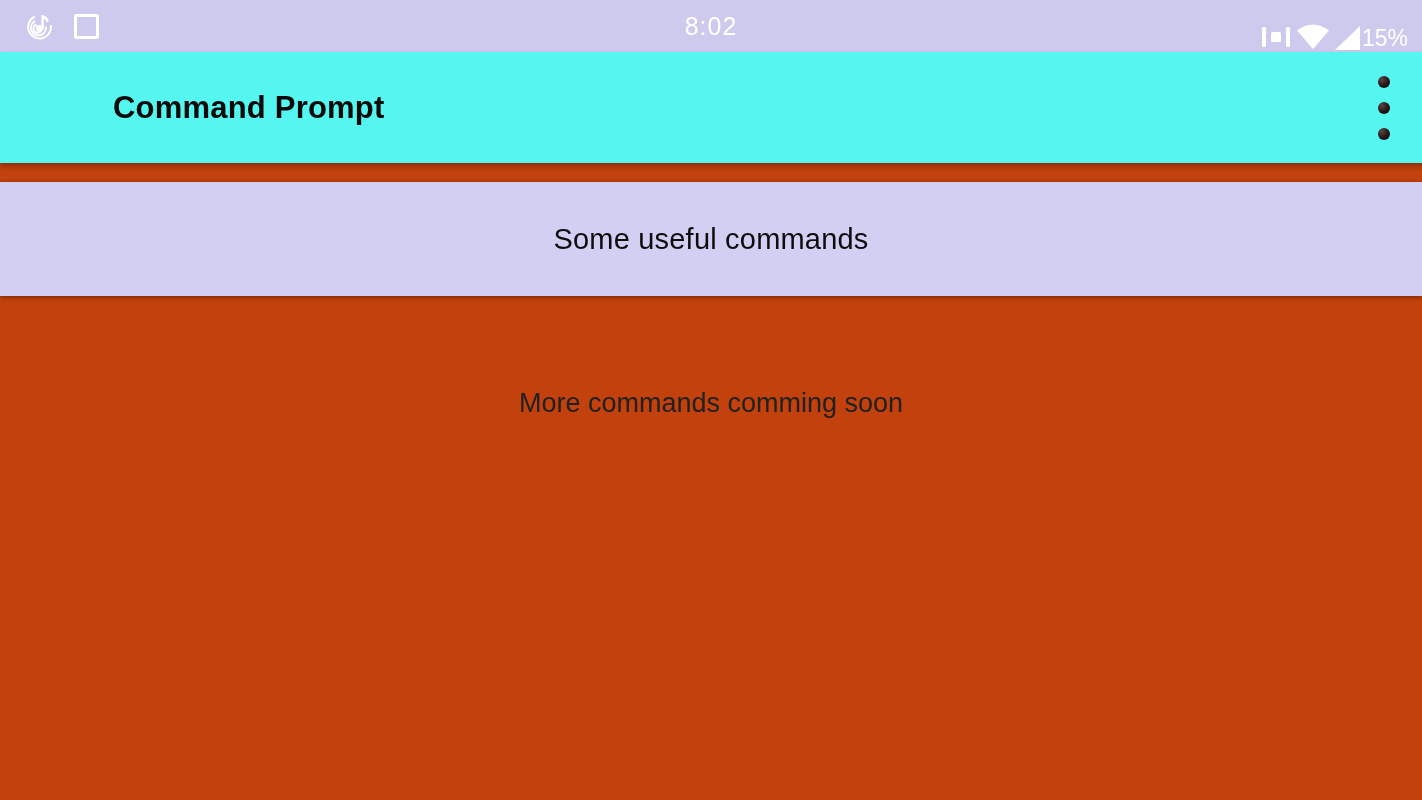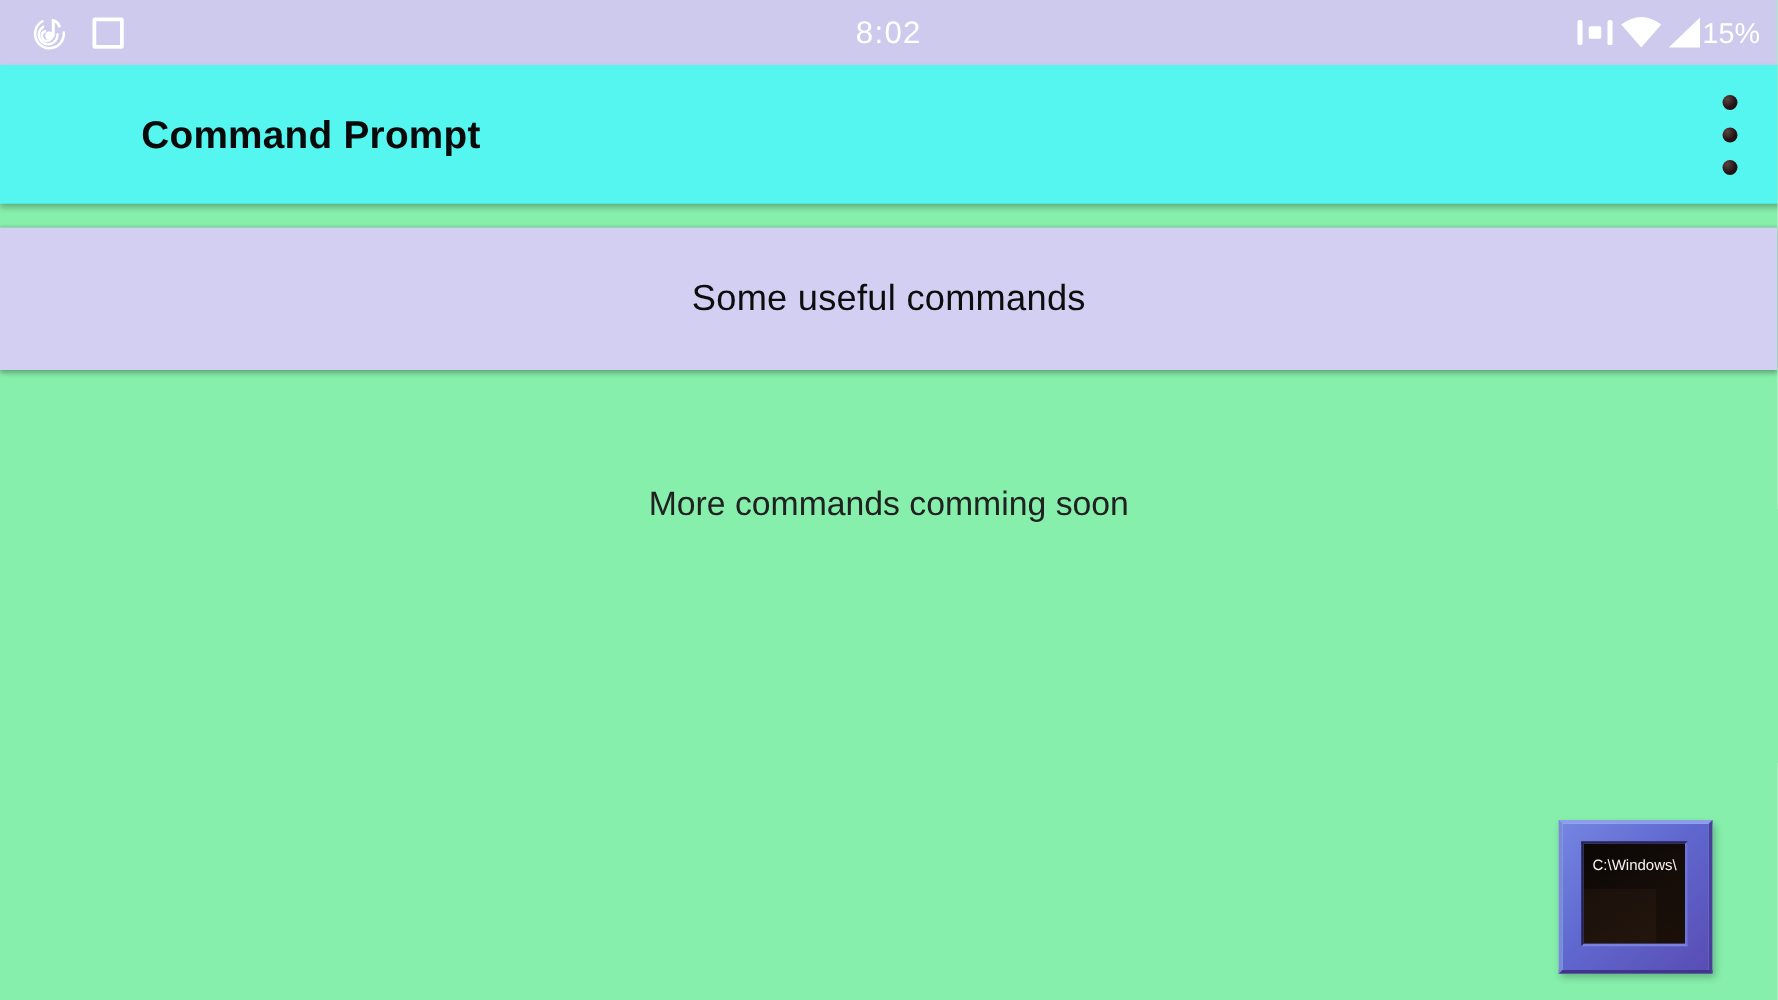--- a/index.html
+++ b/index.html
@@ -10,7 +10,7 @@
   }
   .screen {
     position: relative; width: 1422px; height: 800px;
-    overflow: hidden; background: #86efac;
+    overflow: hidden; background: #c2410c;
   }
 
   

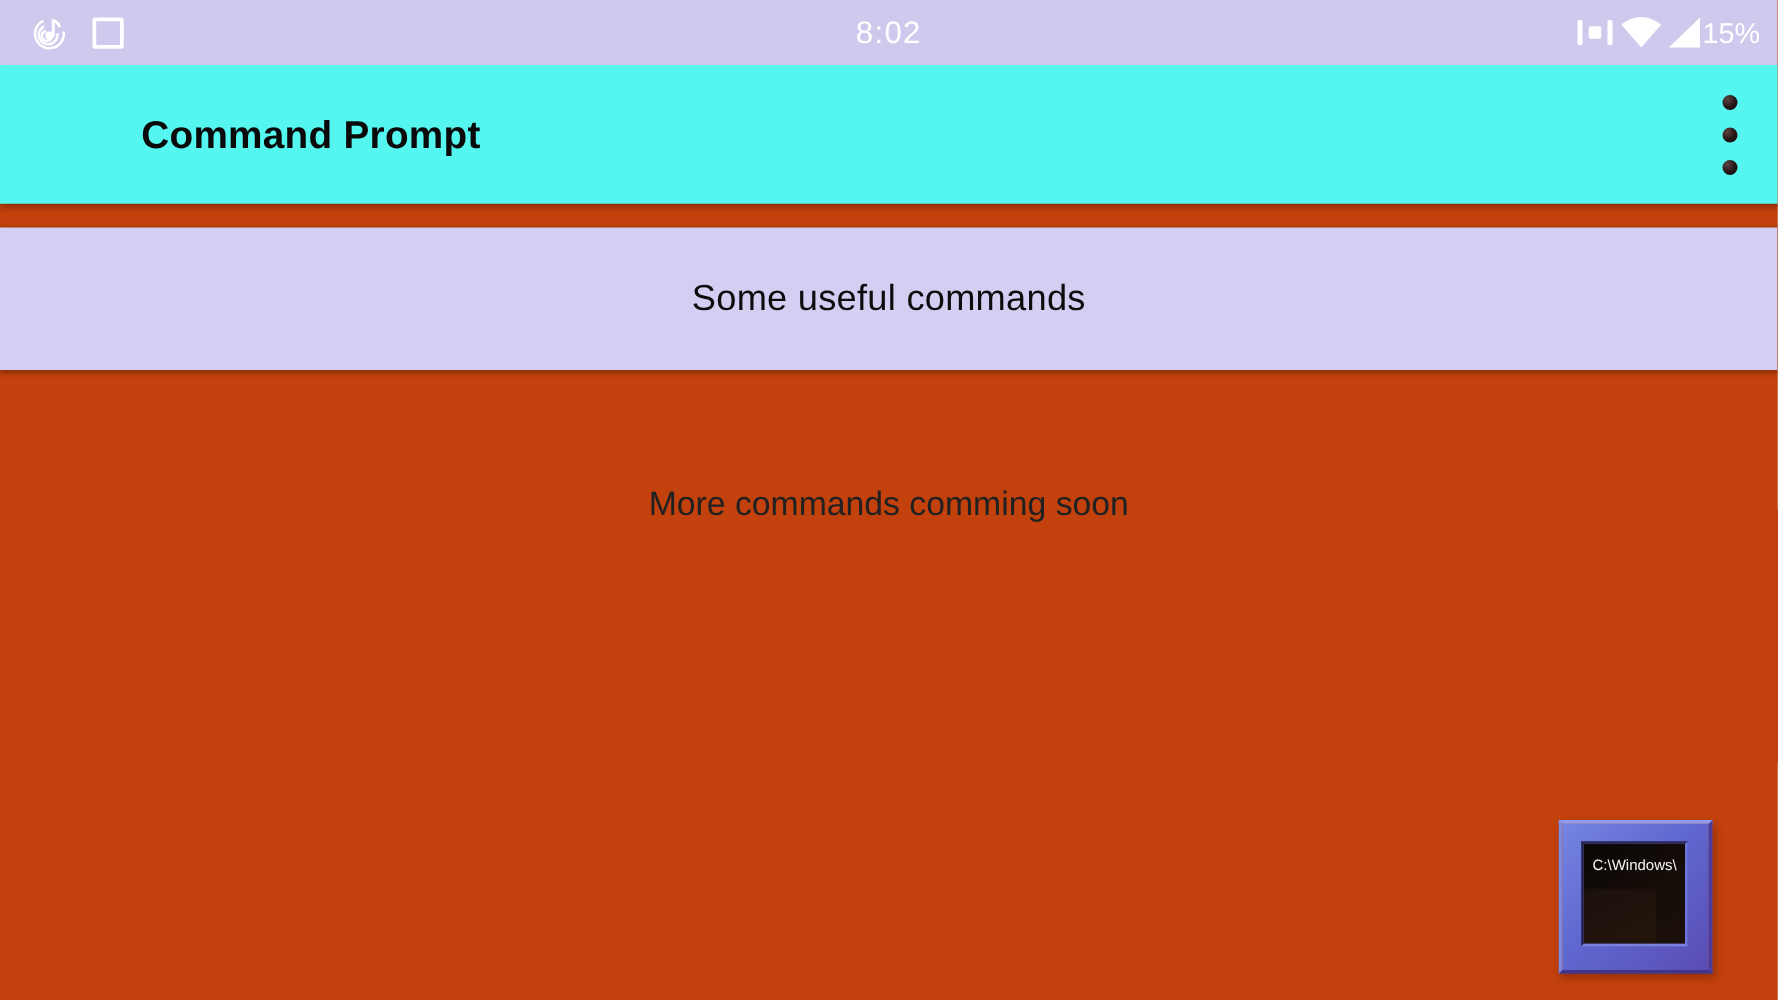--- a/index.html
+++ b/index.html
@@ -30,7 +30,7 @@
   }
   .sb-right {
     position: absolute; right: 14px; top: 0; height: 52px;
-    display: flex; align-items: center; 
+    display: flex; align-items: flex-end; 
   }
   .sb-right .pct { font-size: 23px; color: #ffffff; }
   .sq-icon {

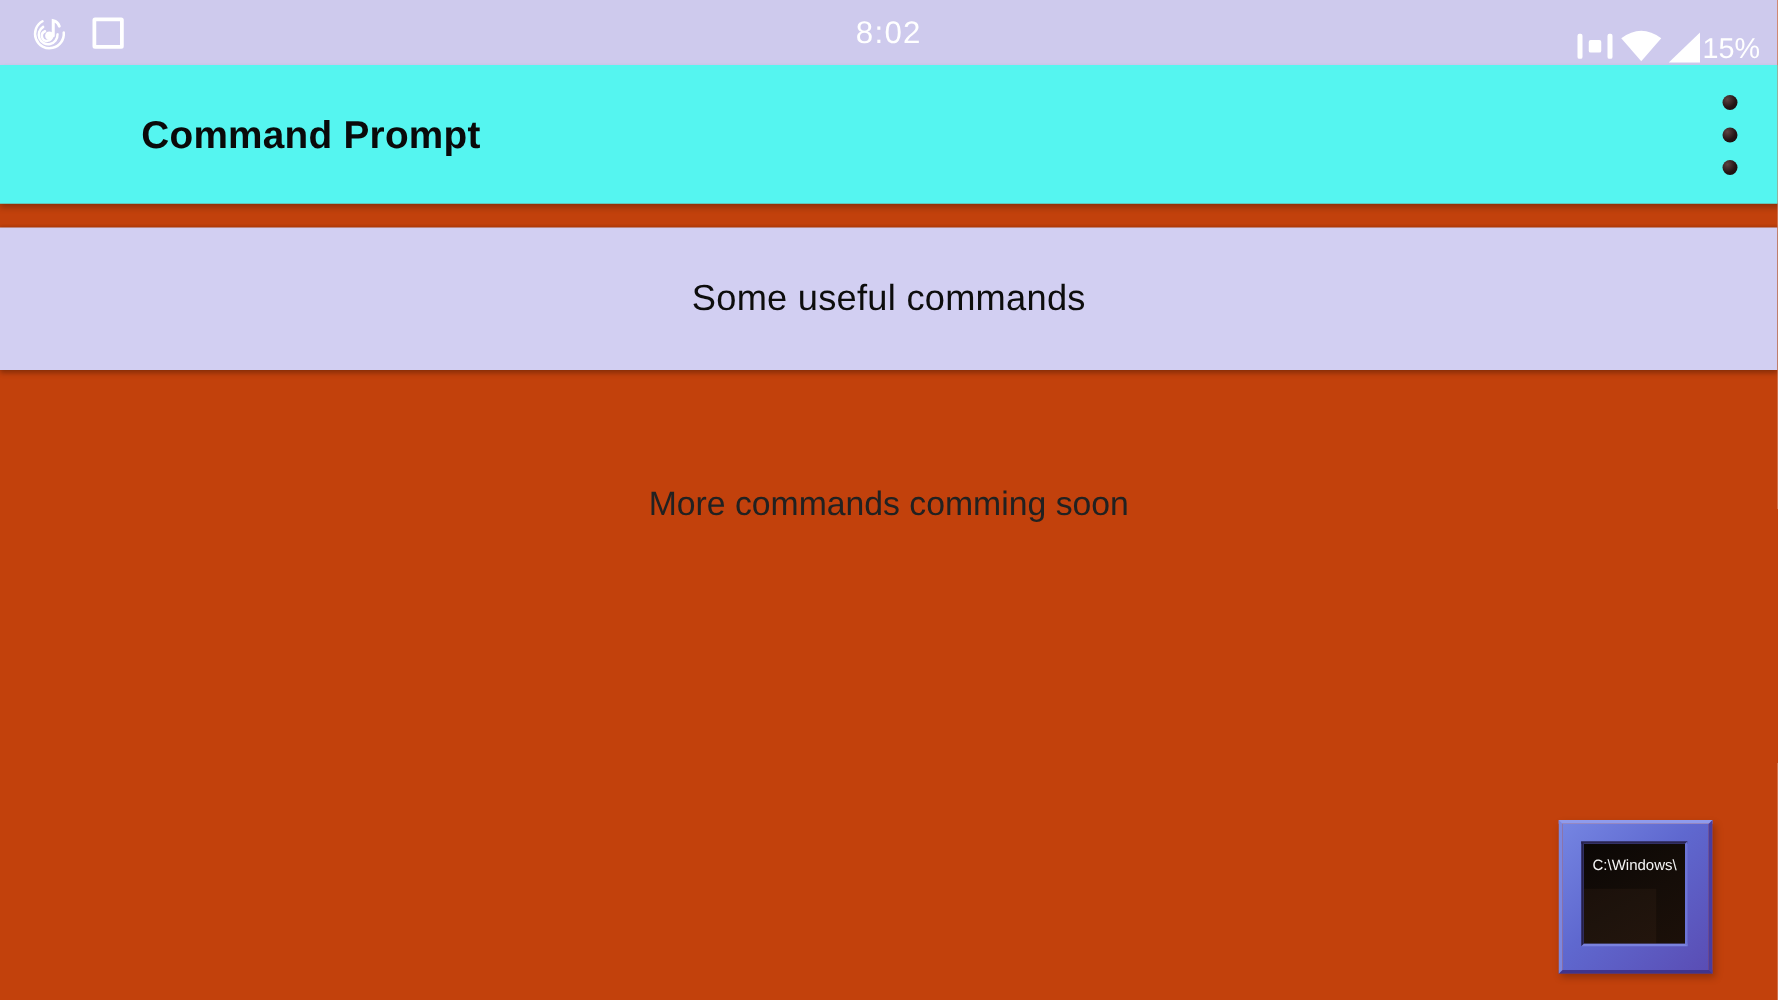--- a/index.html
+++ b/index.html
@@ -172,12 +172,6 @@
     <div class="coming-soon">More commands comming soon</div>
   </div>
 
-  <div class="cmd-icon">
-    <div class="cmd-screen">
-      <div class="reflection"></div>
-      <span class="cmd-text">C:\Windows\</span>
-    </div>
-  </div>
 
 </div>
 

